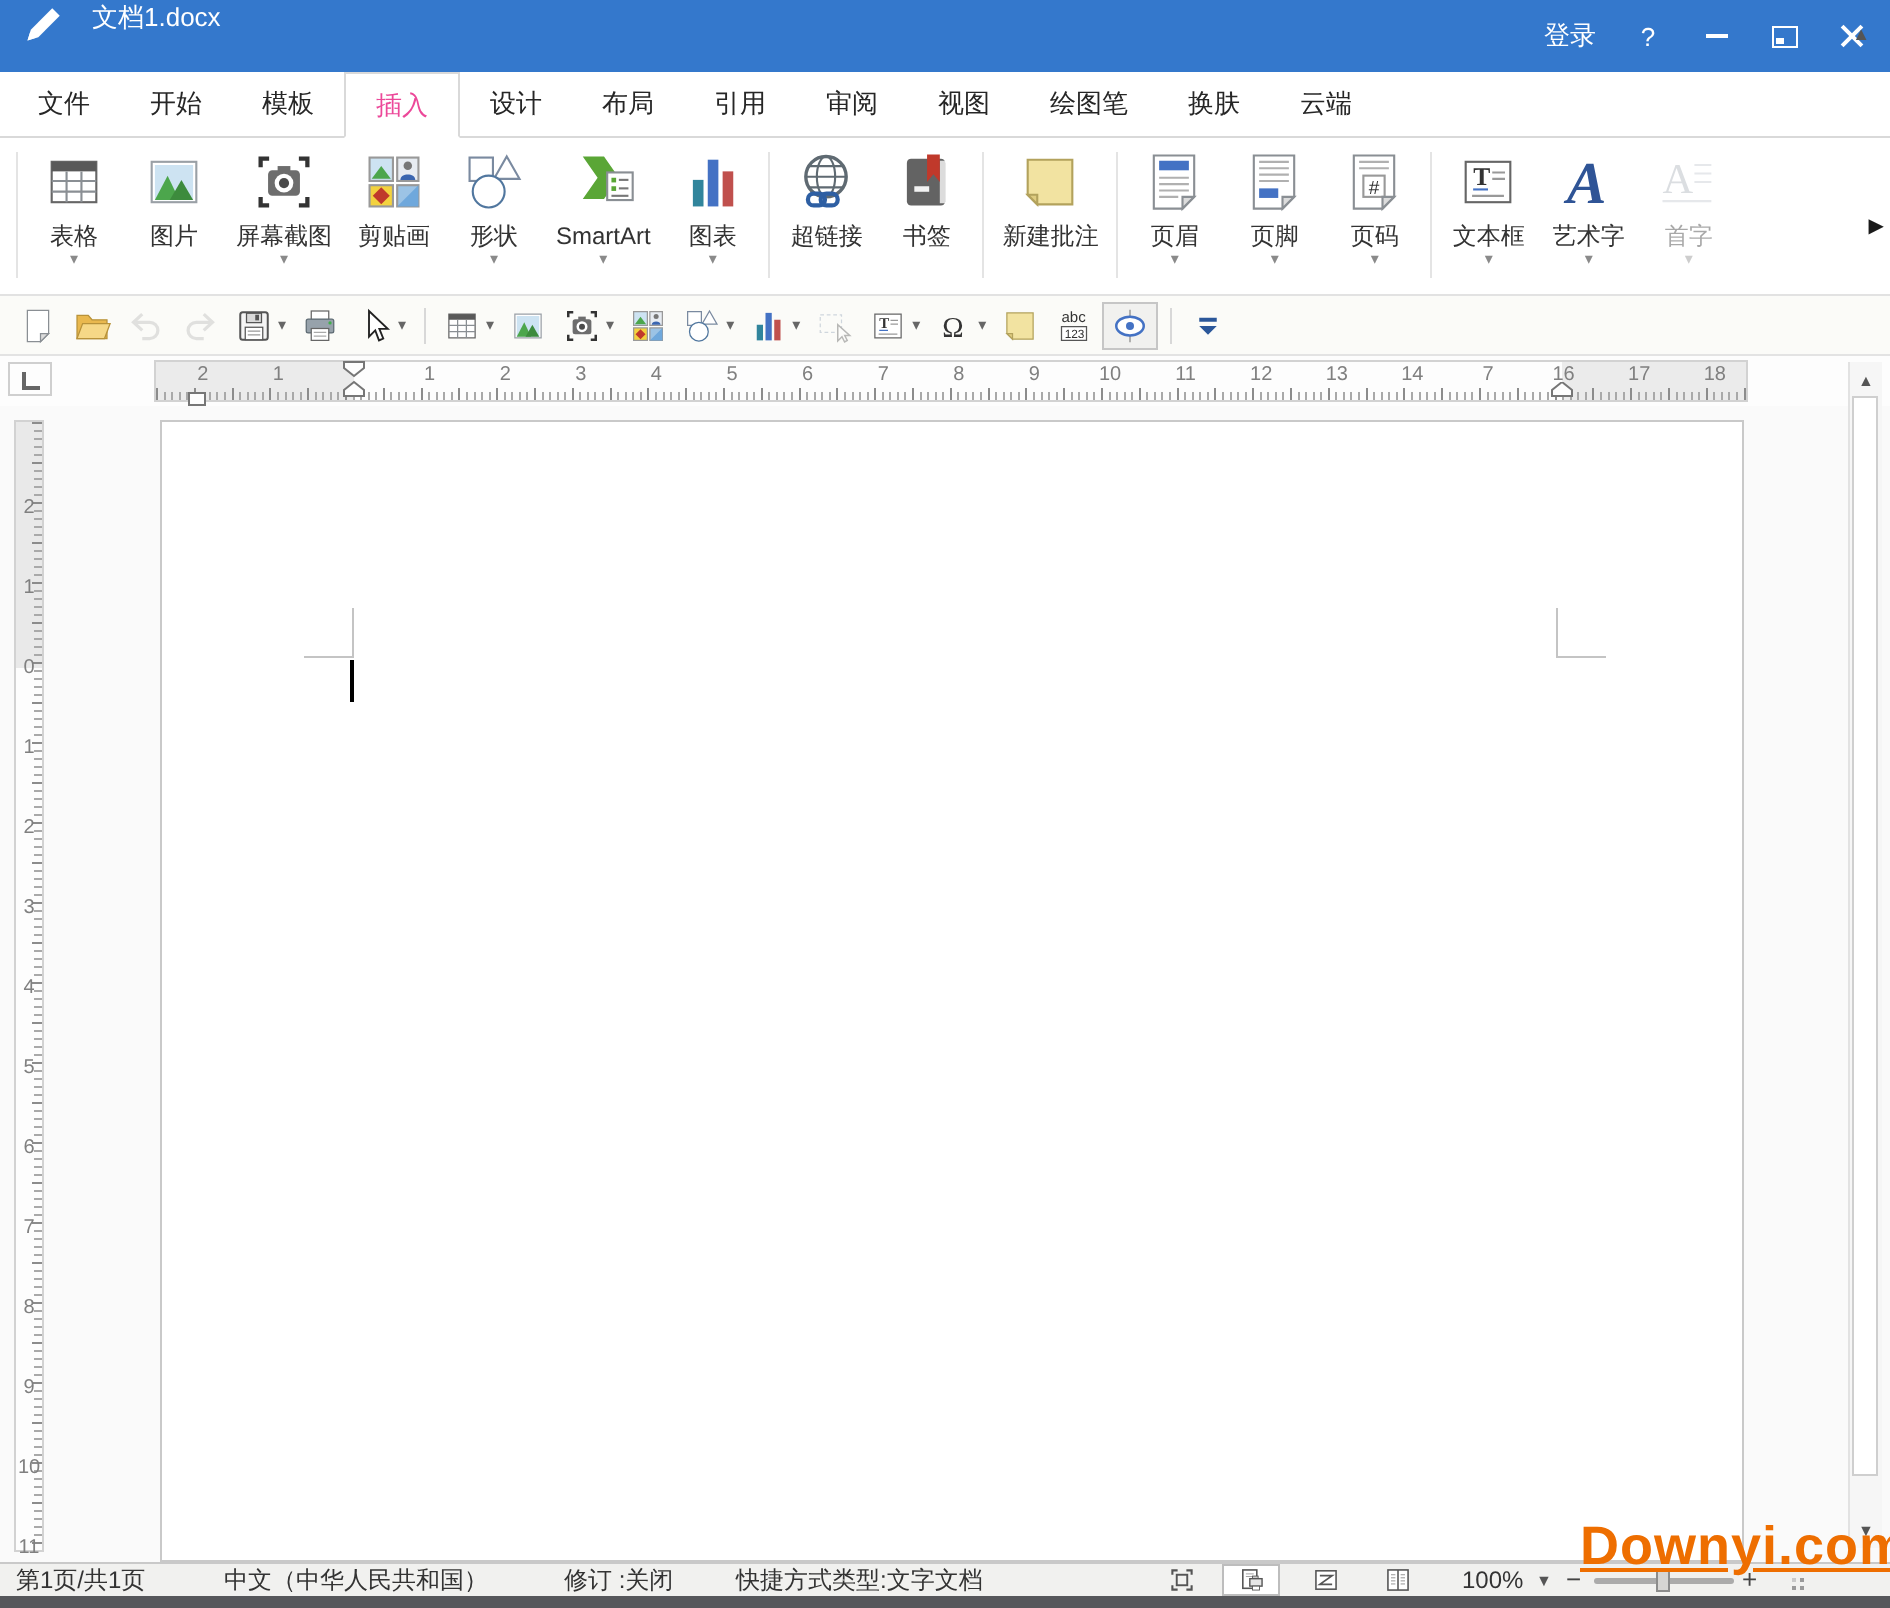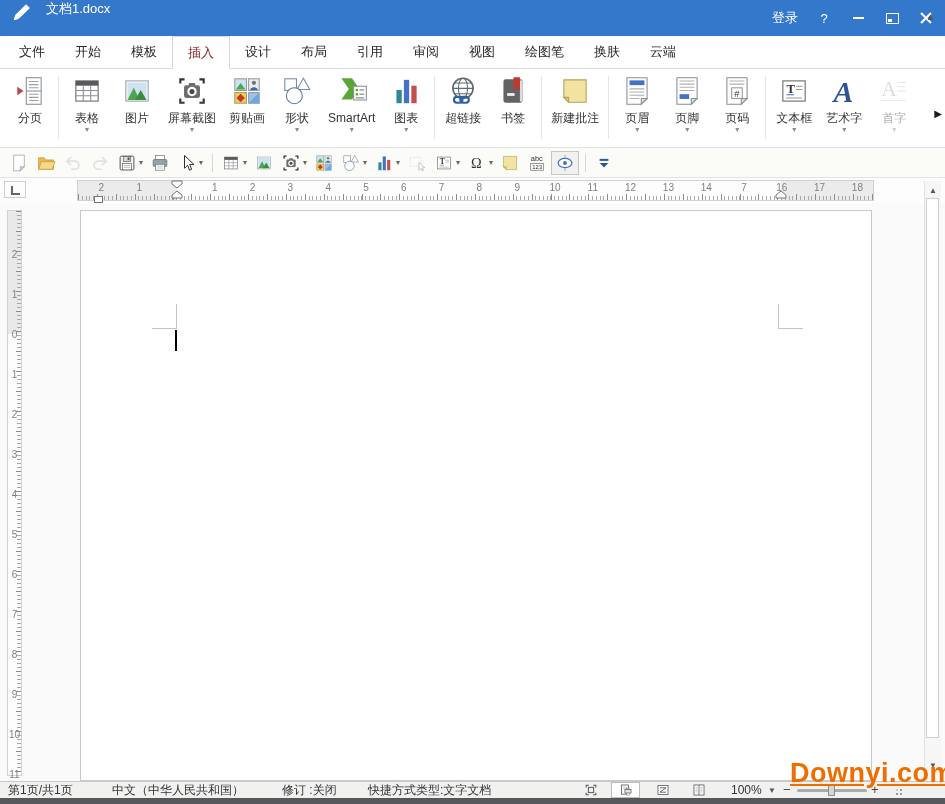--- a/index.html
+++ b/index.html
@@ -22,7 +22,7 @@
   
   #tabbar{position:absolute;left:0;top:36px;width:945px;height:33px;background:#fff;border-bottom:1px solid #d9d9d9;display:flex;align-items:stretch;padding-left:4px;box-sizing:border-box;}
   .tab{font-size:13px;color:#262626;padding:0 15px;display:flex;align-items:center;position:relative;}
-  .tab.active{color:#7f1d1d;border:1px solid #d9d9d9;border-bottom:1px solid #fff;margin-bottom:-1px;background:#fff;z-index:2;}
+  .tab.active{color:#ec4899;border:1px solid #d9d9d9;border-bottom:1px solid #fff;margin-bottom:-1px;background:#fff;z-index:2;}
   #ribbon-collapse{position:absolute;right:10px;top:12px;font-size:9px;color:#555;}
   
   #ribbon{position:absolute;left:0;top:69px;width:945px;height:79px;background:#fff;border-bottom:1px solid #e2e2e2;display:flex;align-items:stretch;padding-left:5px;box-sizing:border-box;overflow:hidden;}

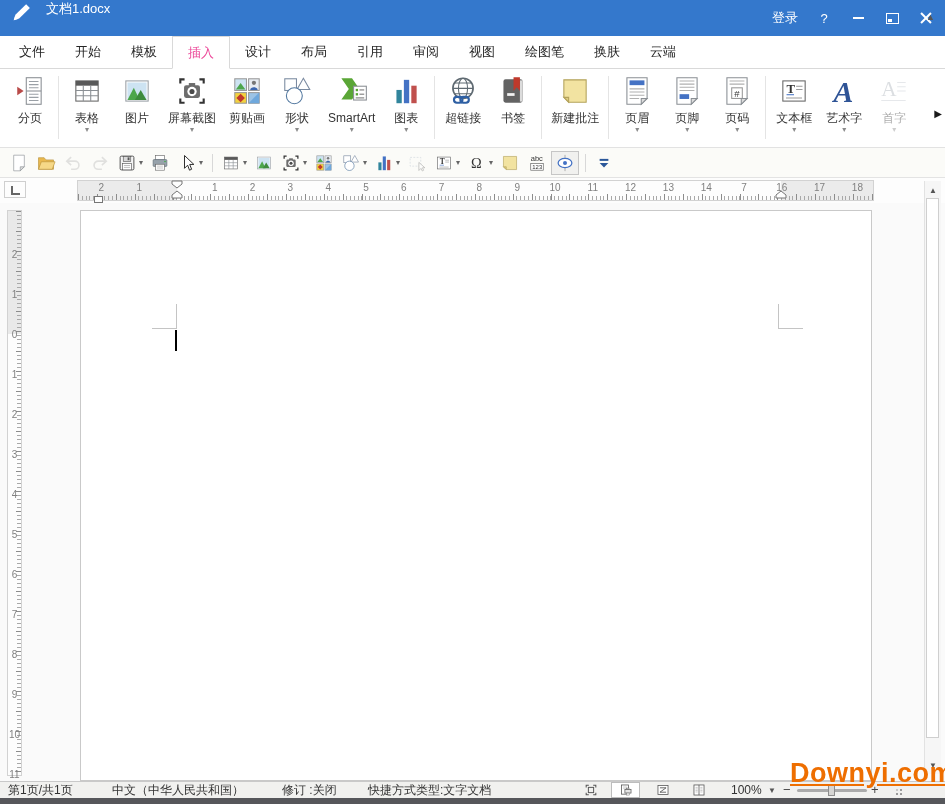--- a/index.html
+++ b/index.html
@@ -141,17 +141,6 @@
 
 <div id="ribbon">
     <div class="rgroup">
-      <div class="ritem">
-        <span class="ricon">
-          <svg viewBox="0 0 32 32">
-            <rect x="12.5" y="3.5" width="14" height="25" fill="#fff" stroke="#8a8f94"></rect>
-            <path stroke="#9aa0a6" d="M15 7h9M15 10h9M15 13h9M15 19h9M15 22h9M15 25h9"></path>
-            <path stroke="#8a8f94" d="M12.5 16h14"></path>
-            <path d="M4 12 L10 16 L4 20 Z" fill="#b94a48"></path>
-          </svg>
-        </span>
-        <span class="rlabel">分页</span>
-      </div>
     </div>
     <div class="rsep"></div>
     <div class="rgroup">

